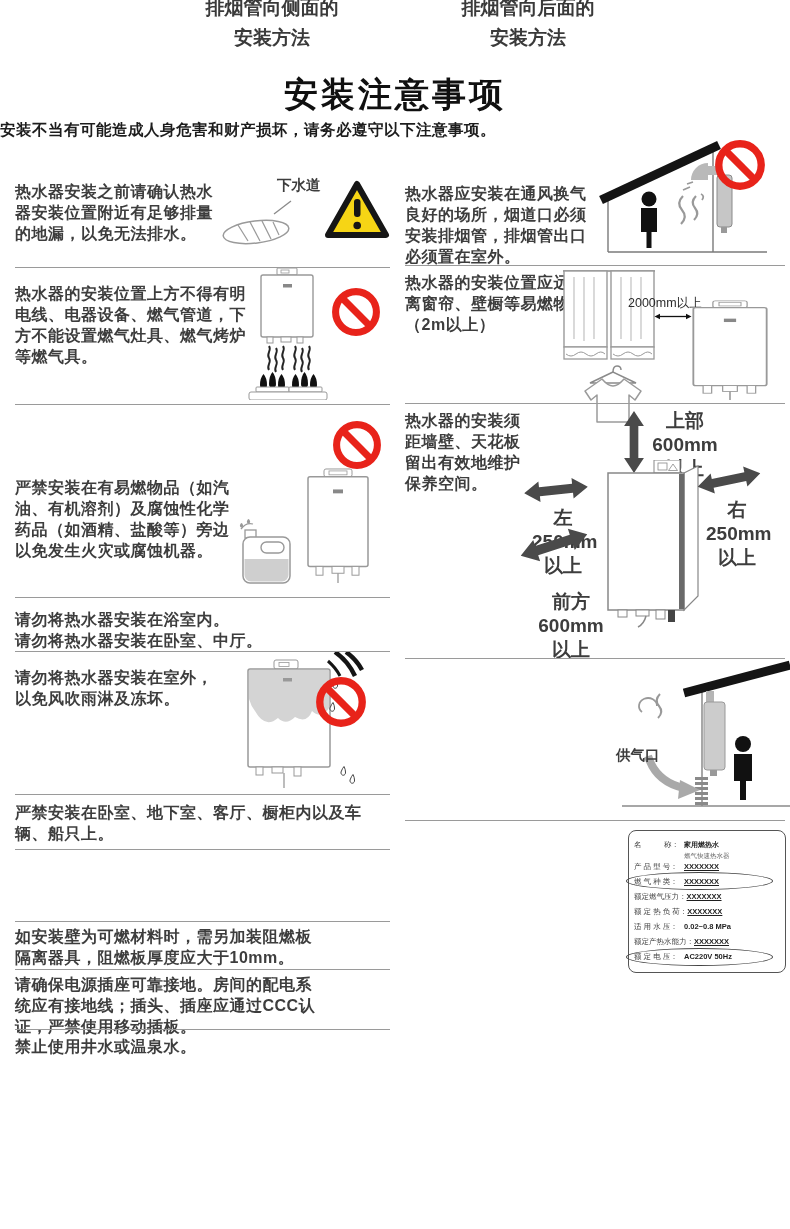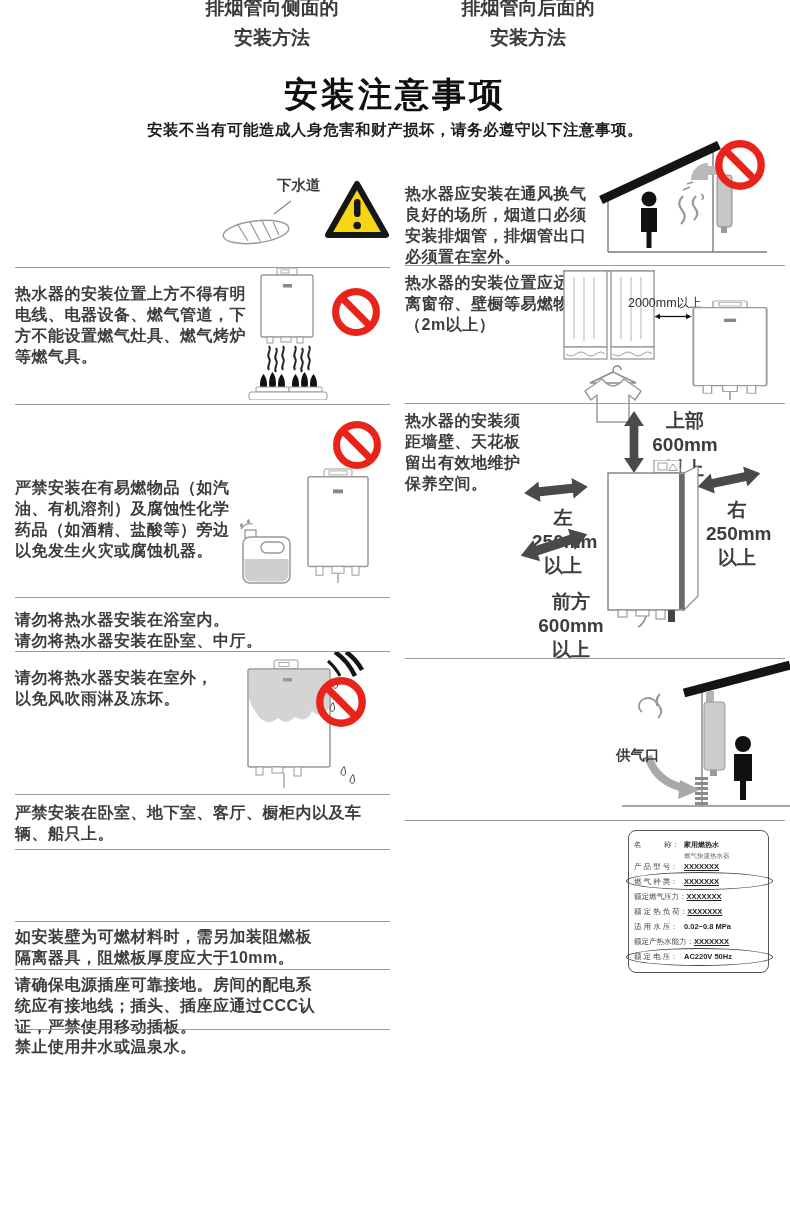--- a/index.html
+++ b/index.html
@@ -8,7 +8,7 @@
   .abs{position:absolute;}
   .hdr{text-align:center;font-size:19px;font-weight:600;color:#3a3a3a;line-height:30px;}
   .title{left:0;right:0;text-align:center;font-size:34px;font-weight:800;color:#101010;letter-spacing:3px;}
-  .subtitle{left:0;right:0;text-align:center;font-size:15.5px;font-weight:700;color:#1d1d1d;letter-spacing:.5px;}
+  .subtitle{left:0;right:0;font-size:15.5px;font-weight:700;color:#1d1d1d;letter-spacing:.5px;}
   .txt{font-size:16px;line-height:1.32;font-weight:600;color:#3d3d3d;letter-spacing:.5px;white-space:pre-line;}
   .small-label{font-size:14.5px;font-weight:600;color:#3d3d3d;}
   .dist-label{font-size:12.5px;font-weight:400;color:#2c2c2c;}

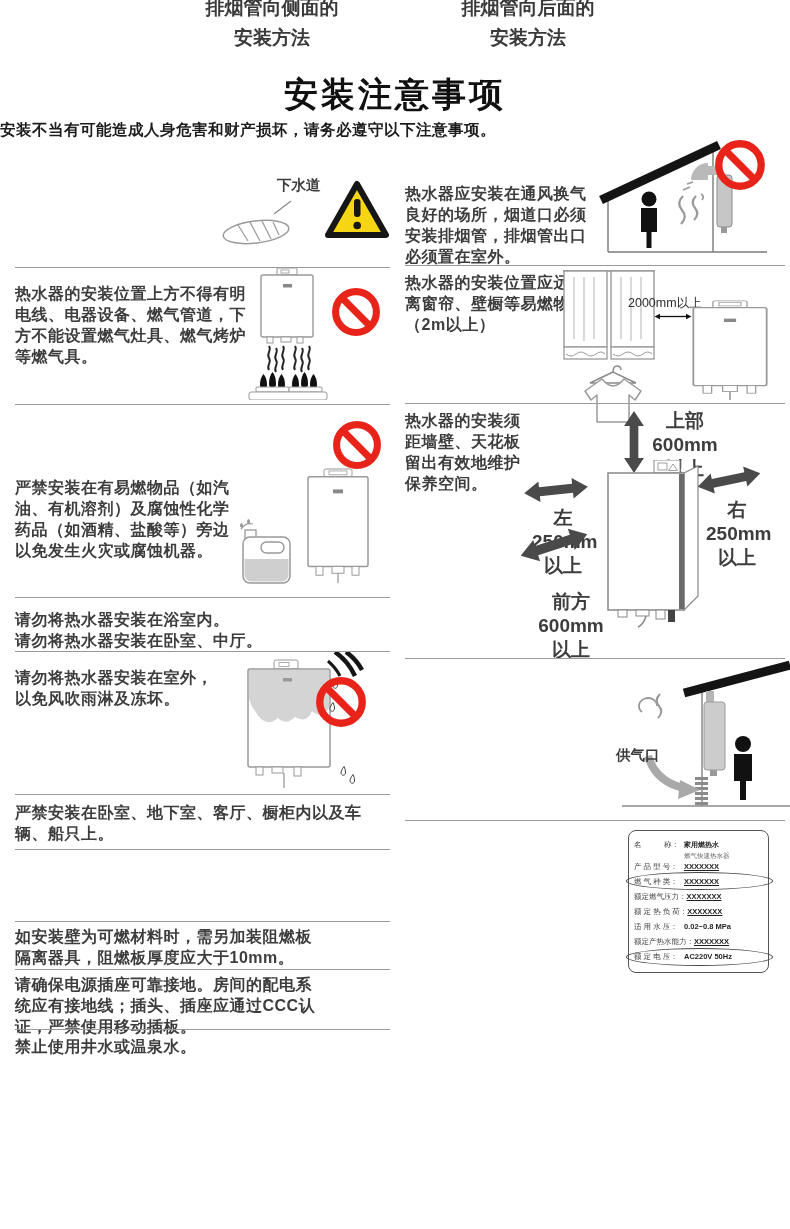--- a/index.html
+++ b/index.html
@@ -52,6 +52,9 @@
   <div class="abs title" style="top:72px;">安装注意事项</div>
   <div class="abs subtitle" style="top:120px;">安装不当有可能造成人身危害和财产损坏，请务必遵守以下注意事项。</div>
 
+  <div class="abs txt" style="left:15px;top:181px;">热水器安装之前请确认热水
+器安装位置附近有足够排量
+的地漏，以免无法排水。</div>
   <div class="abs small-label" style="left:277px;top:176px;">下水道</div>
   <span class="ill" style="left:218px;top:198px;">
     <svg width="80" height="52" viewBox="0 0 80 52">

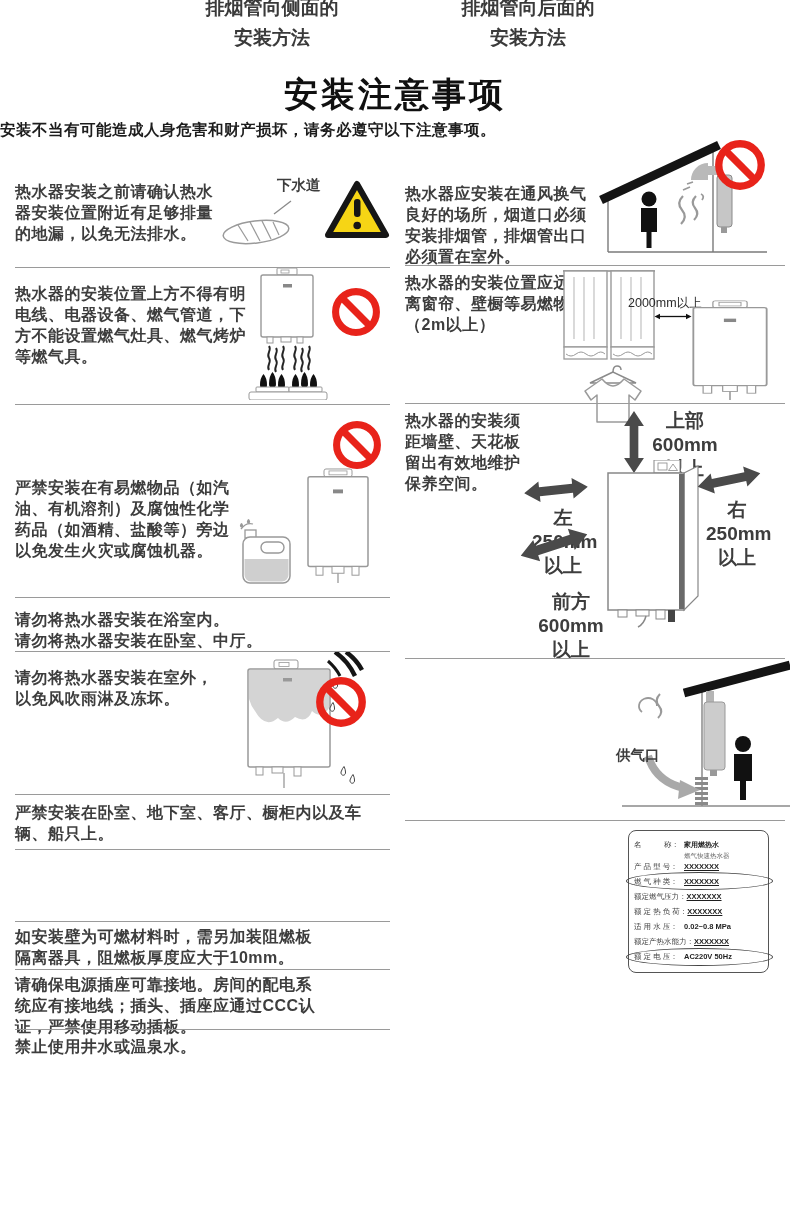--- a/index.html
+++ b/index.html
@@ -23,7 +23,7 @@
   .rotm12{transform:rotate(-12deg);}
   .rotm18{transform:rotate(-18deg);}
   
-  .np{position:absolute;left:628px;top:830px;width:141px;height:143px;border:1.5px solid #555;
+  .np{position:absolute;left:628px;top:830px;width:158px;height:143px;border:1.5px solid #555;
       border-radius:8px;background:#fff;box-sizing:border-box;padding:6px 5px;font-size:7.5px;color:#333;}
   .np-row{display:flex;line-height:15px;align-items:baseline;}
   .np-label{white-space:pre;min-width:50px;color:#444;}

